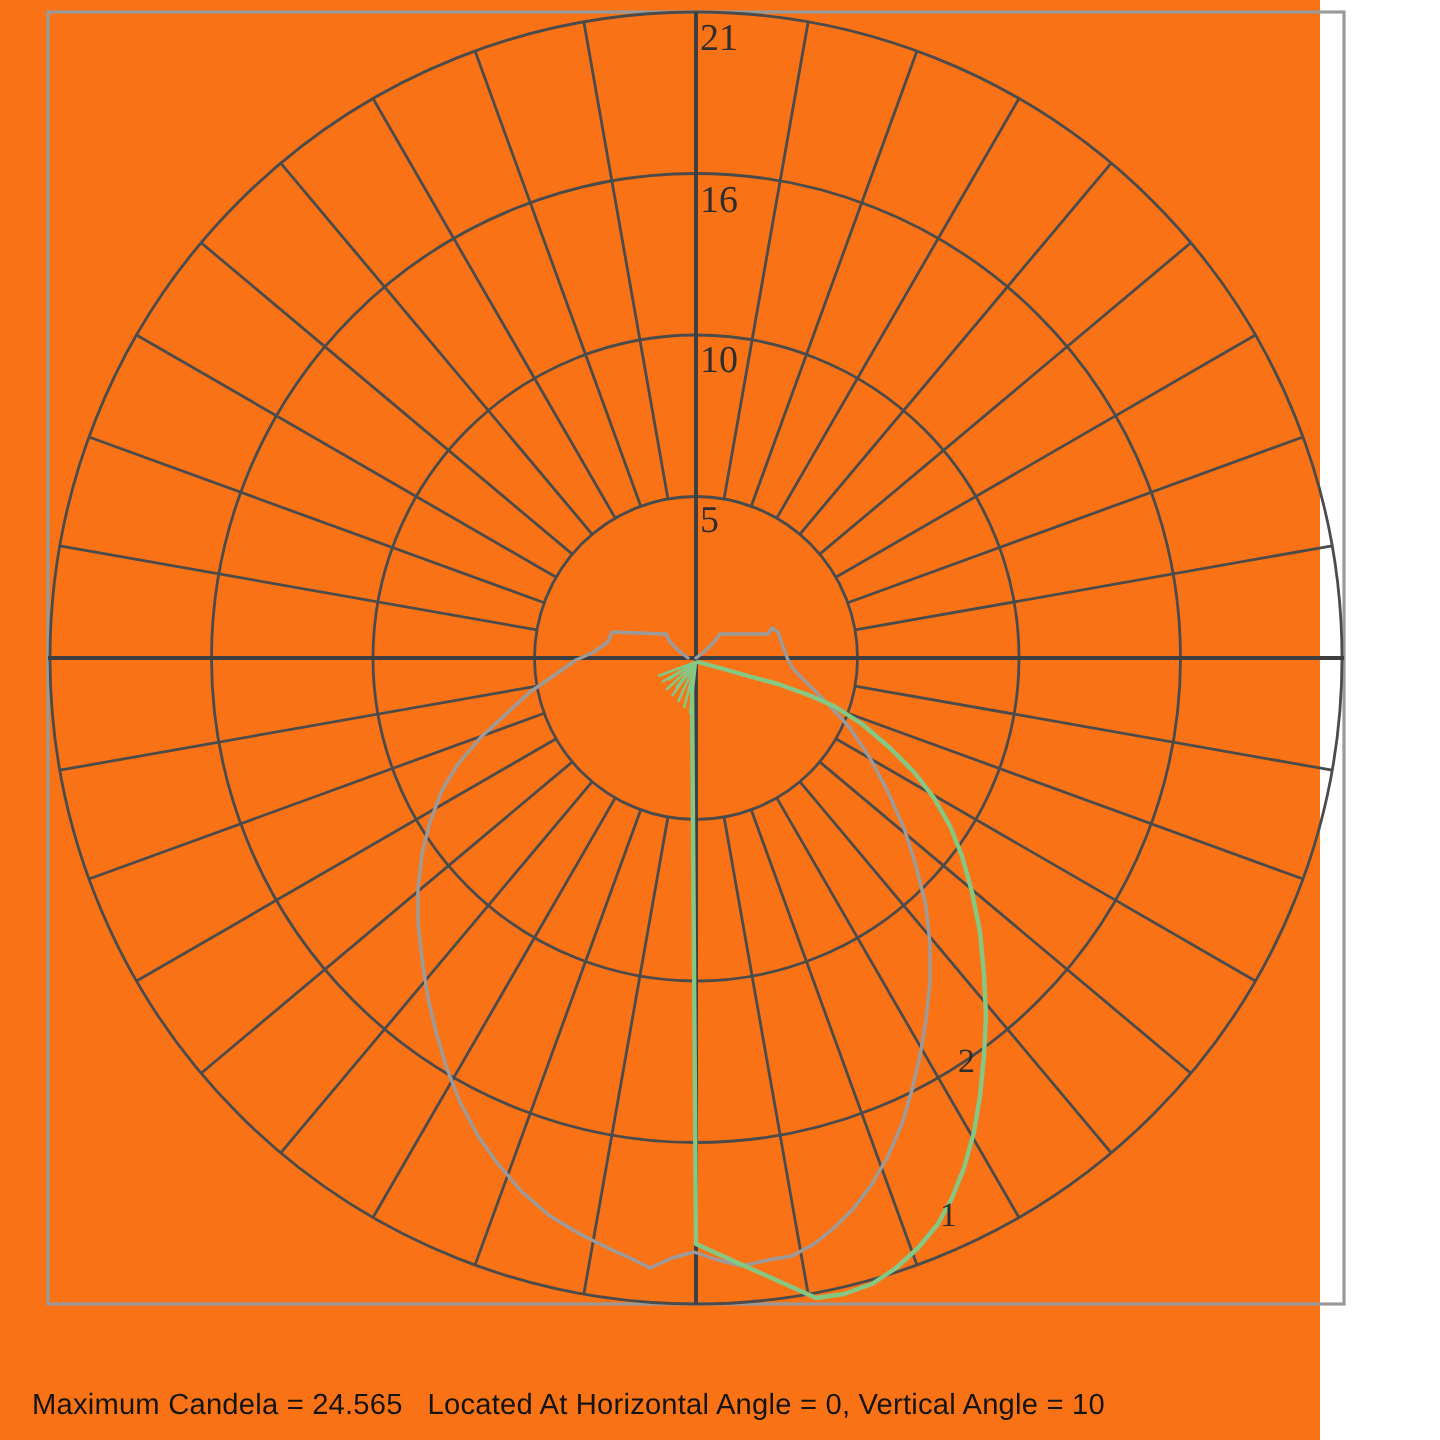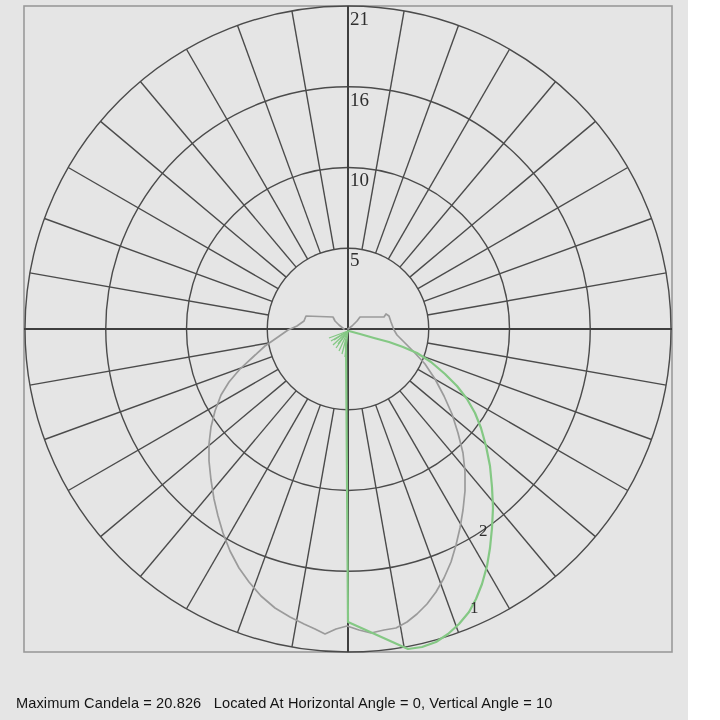--- a/index.html
+++ b/index.html
@@ -15,8 +15,7 @@
     position: relative;
     width: 660px;
     height: 720px;
-    background: #e5e5e5;
-    padding-left: 28px;
+    background: #f97316;
   }
   .chart-svg {
     position: absolute;

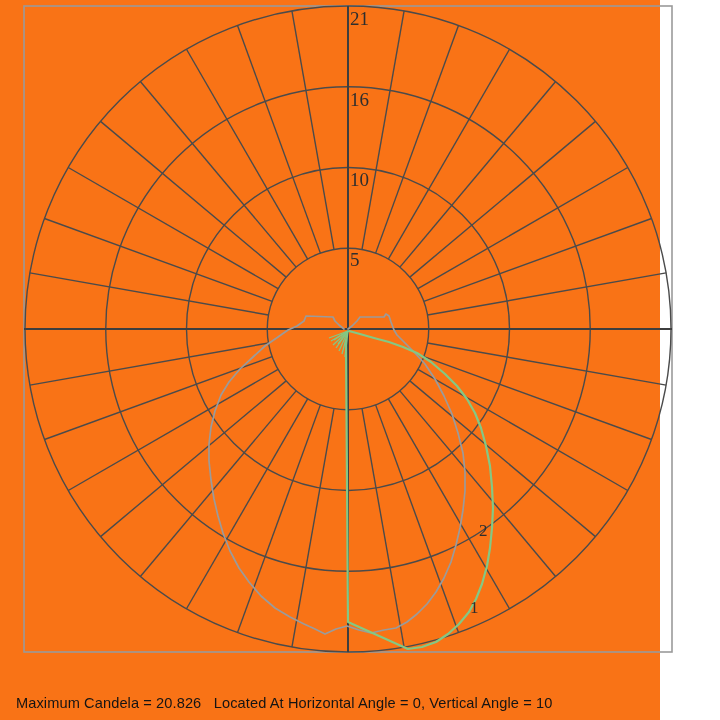--- a/index.html
+++ b/index.html
@@ -107,7 +107,7 @@
       </g>
     </svg>
   <div class="footer">
-    <div>Maximum Candela = 20.826   Located At Horizontal Angle = 0, Vertical Angle = 10</div>
+    <div>Maximum Candela = 24.565   Located At Horizontal Angle = 0, Vertical Angle = 10</div>
     
     
   </div>

